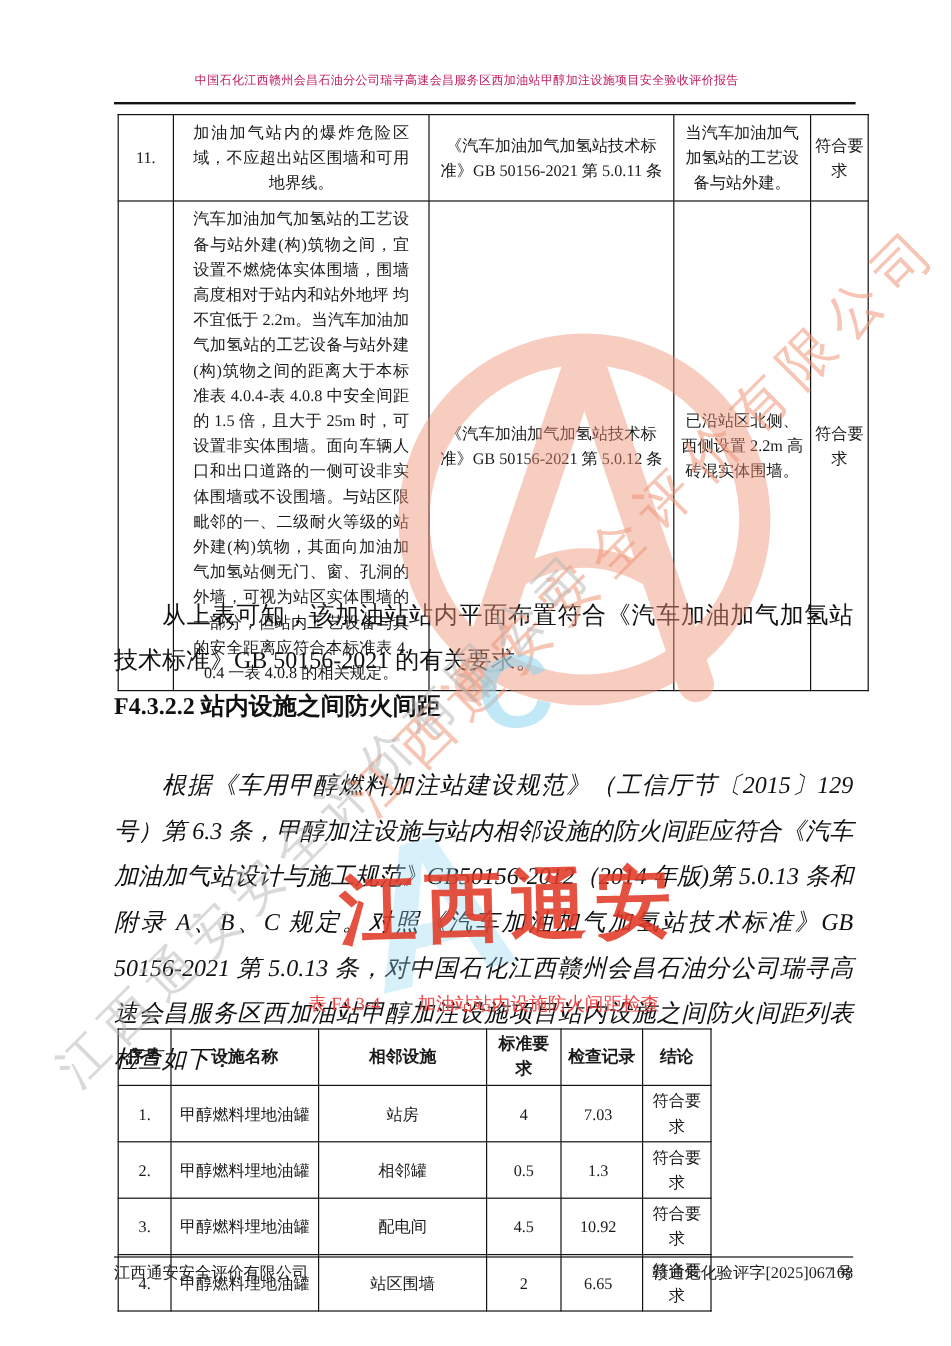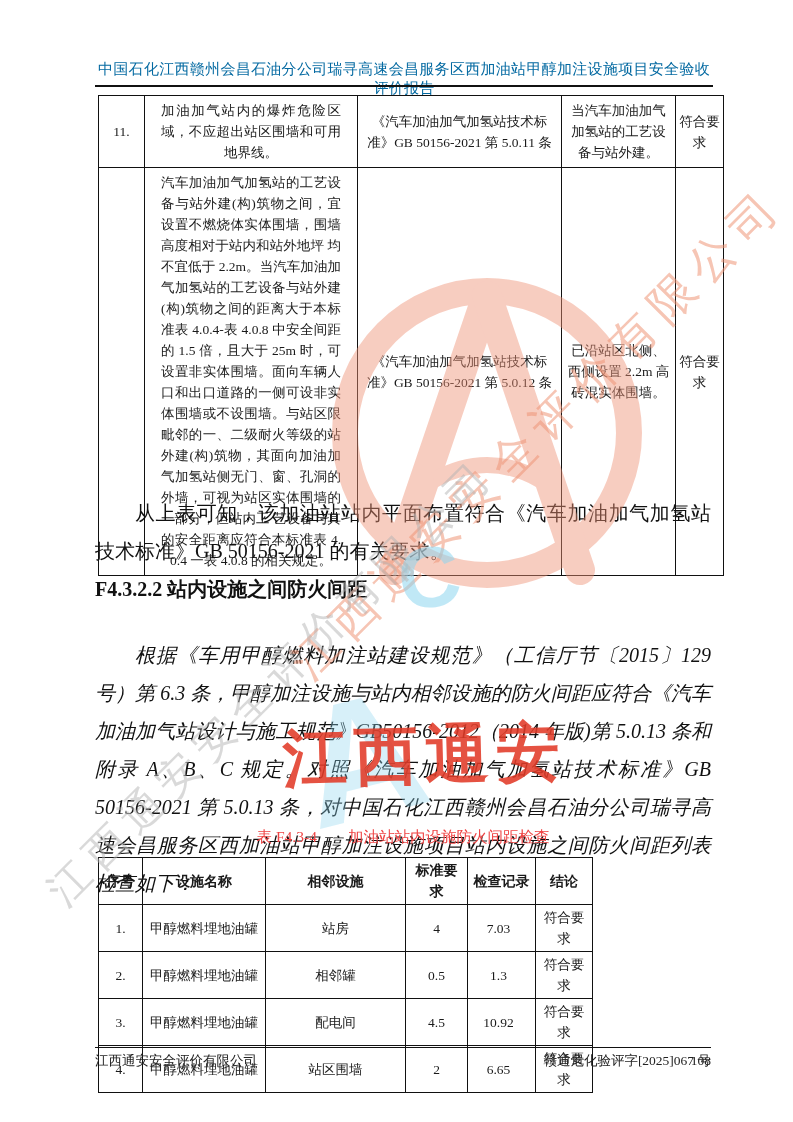--- a/index.html
+++ b/index.html
@@ -15,9 +15,9 @@
   }
   
   .doc-header {
-    position:absolute; top:60px; left:95px; width:618px;
-    text-align:center; font-size:15px; letter-spacing:0.3px;
-    color:#0369a1;
+    position:absolute; top:60px; left:80px; width:618px;
+    text-align:center; font-size:10px; letter-spacing:0.3px;
+    color:#be185d;
   }
   .header-rule {
     position:absolute; top:85px; left:95px; width:618px;

